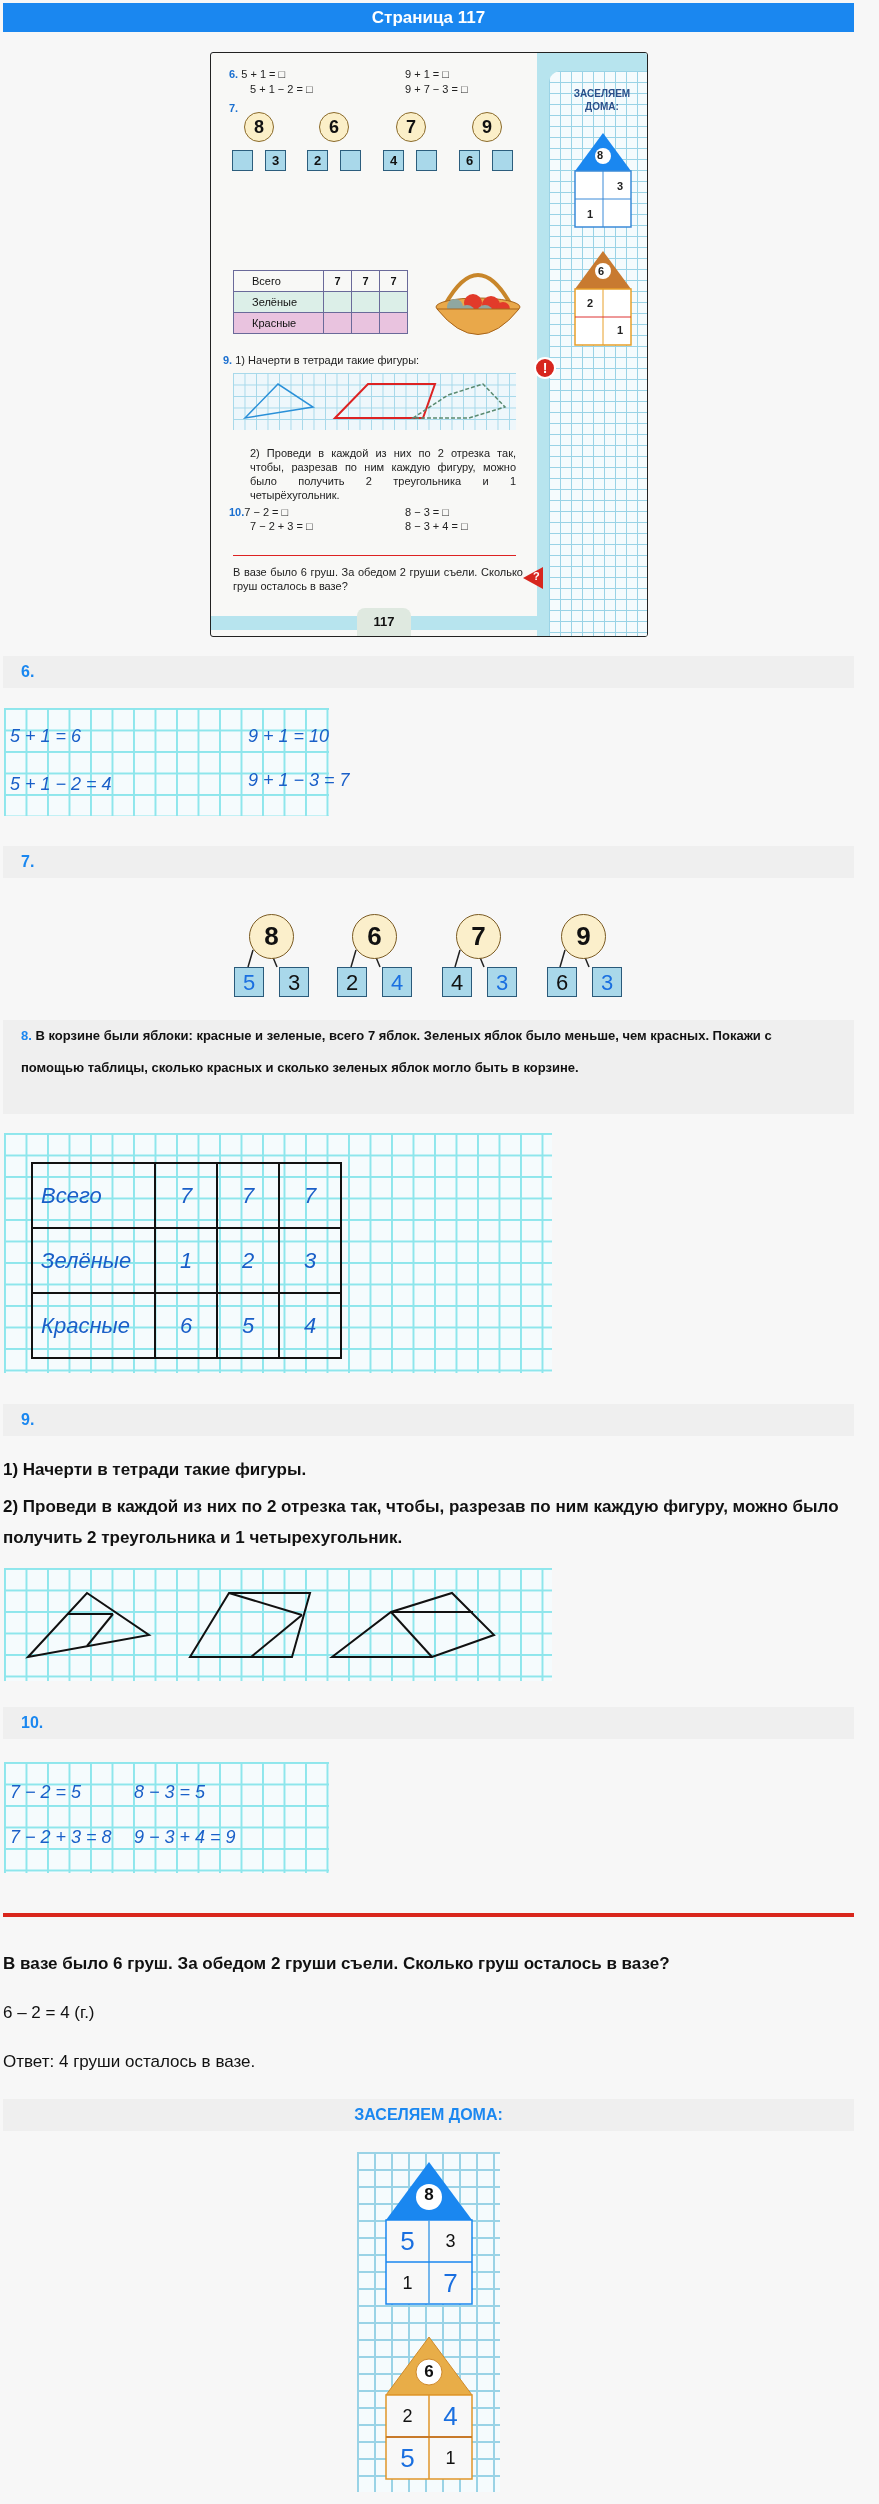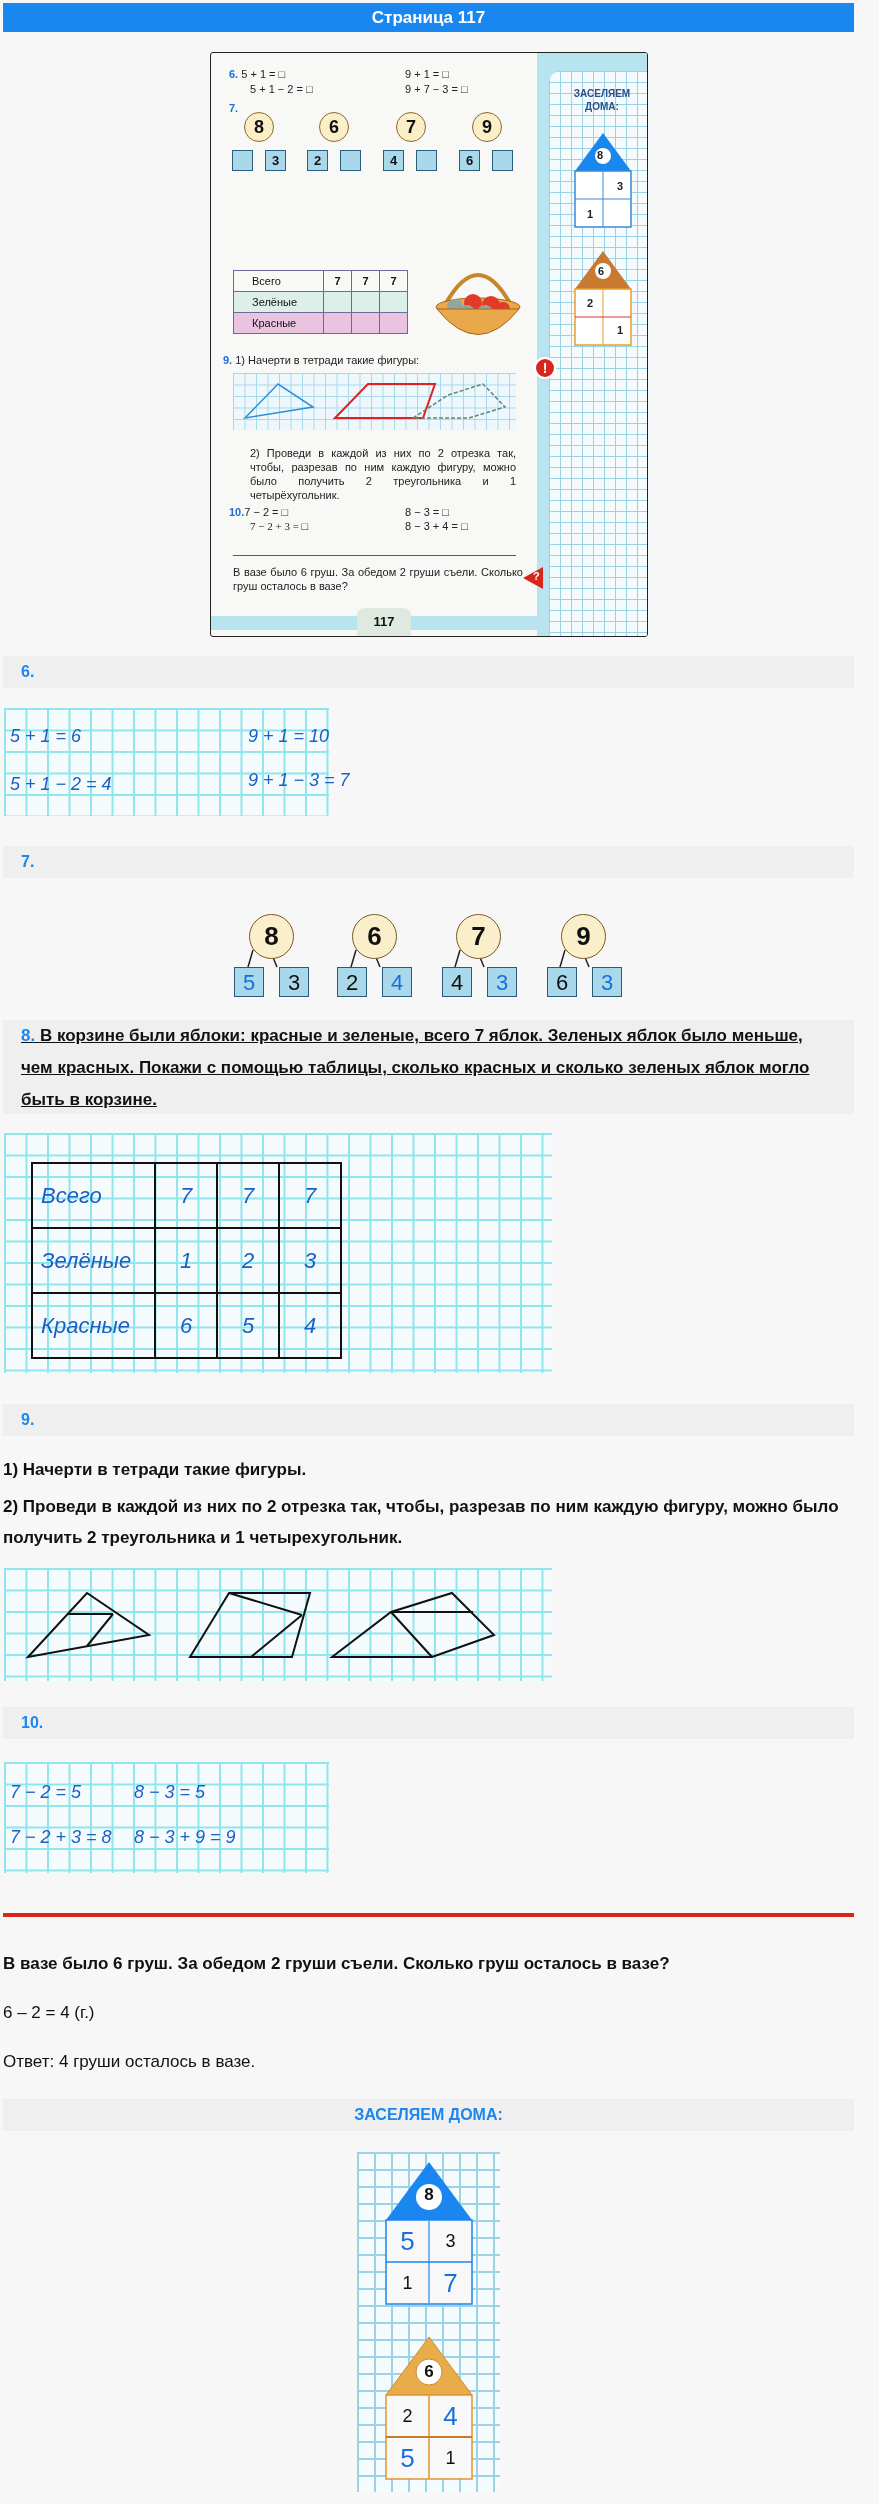--- a/index.html
+++ b/index.html
@@ -167,7 +167,7 @@
   <div class="bk-text" style="left:18px;top:452px;">
     <span class="bk-num">10.</span><span>7 − 2 = □</span>
   </div>
-  <div class="bk-text" style="left:39px;top:466px;font-family:Liberation Serif, serif;">7 − 2 + 3 = □</div>
+  <div class="bk-text" style="left:39px;top:466px;">7 − 2 + 3 = □</div>
   <div class="bk-text" style="left:194px;top:452px;">8 − 3 = □</div>
   <div class="bk-text" style="left:194px;top:466px;">8 − 3 + 4 = □</div>
 

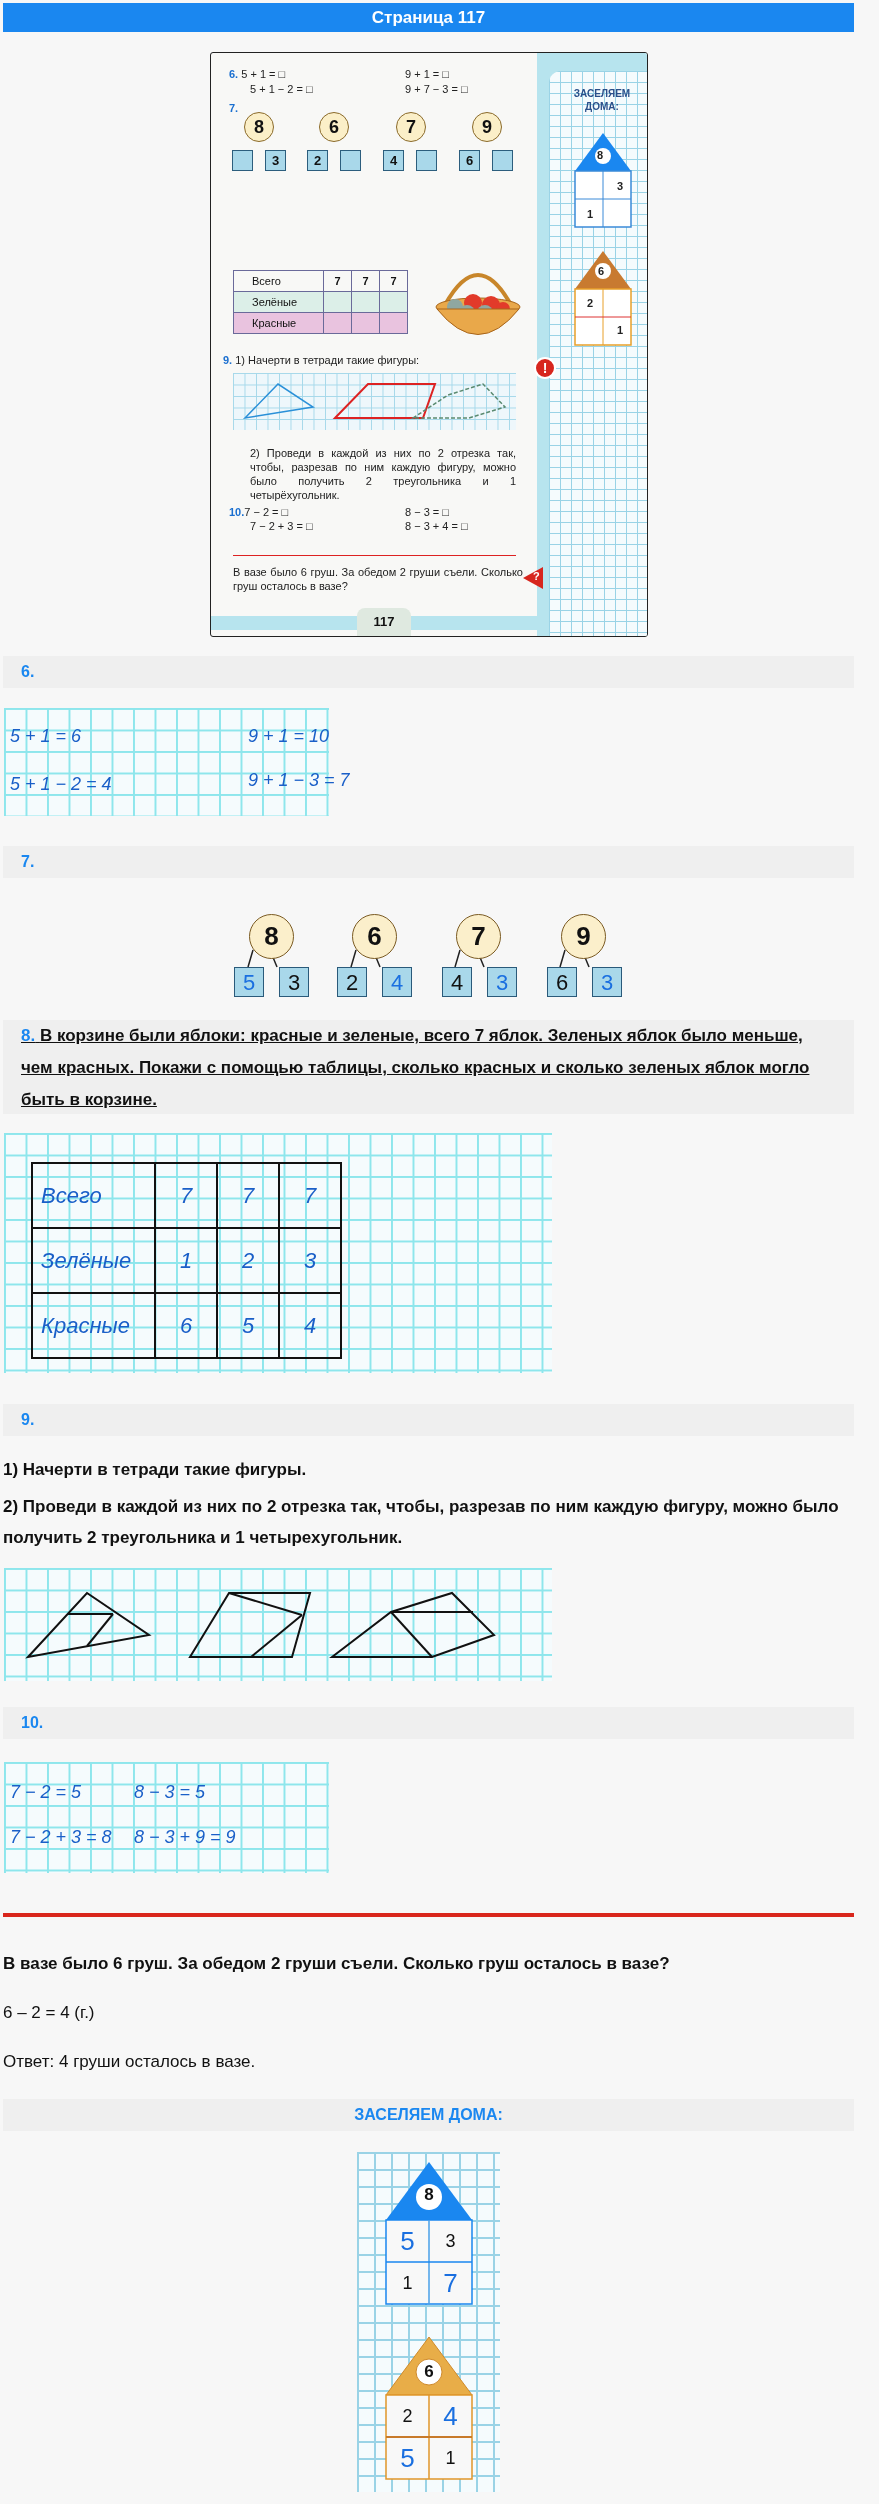--- a/index.html
+++ b/index.html
@@ -219,7 +219,7 @@
   <div class="tree-box ans" style="left:362px;top:55px;">3</div>
 </div>
 
-<div class="abs sec-head tall" style="top:1020px;font-size:17px;text-decoration:underline;">
+<div class="abs sec-head tall" style="top:1020px;font-size:13px;">
   <span class="num">8.</span>
   <span style="font-weight:bold;">В корзине были яблоки: красные и зеленые, всего 7 яблок. Зеленых яблок было меньше, чем красных. Покажи с помощью таблицы, сколько красных и сколько зеленых яблок могло быть в корзине.</span>
 </div>

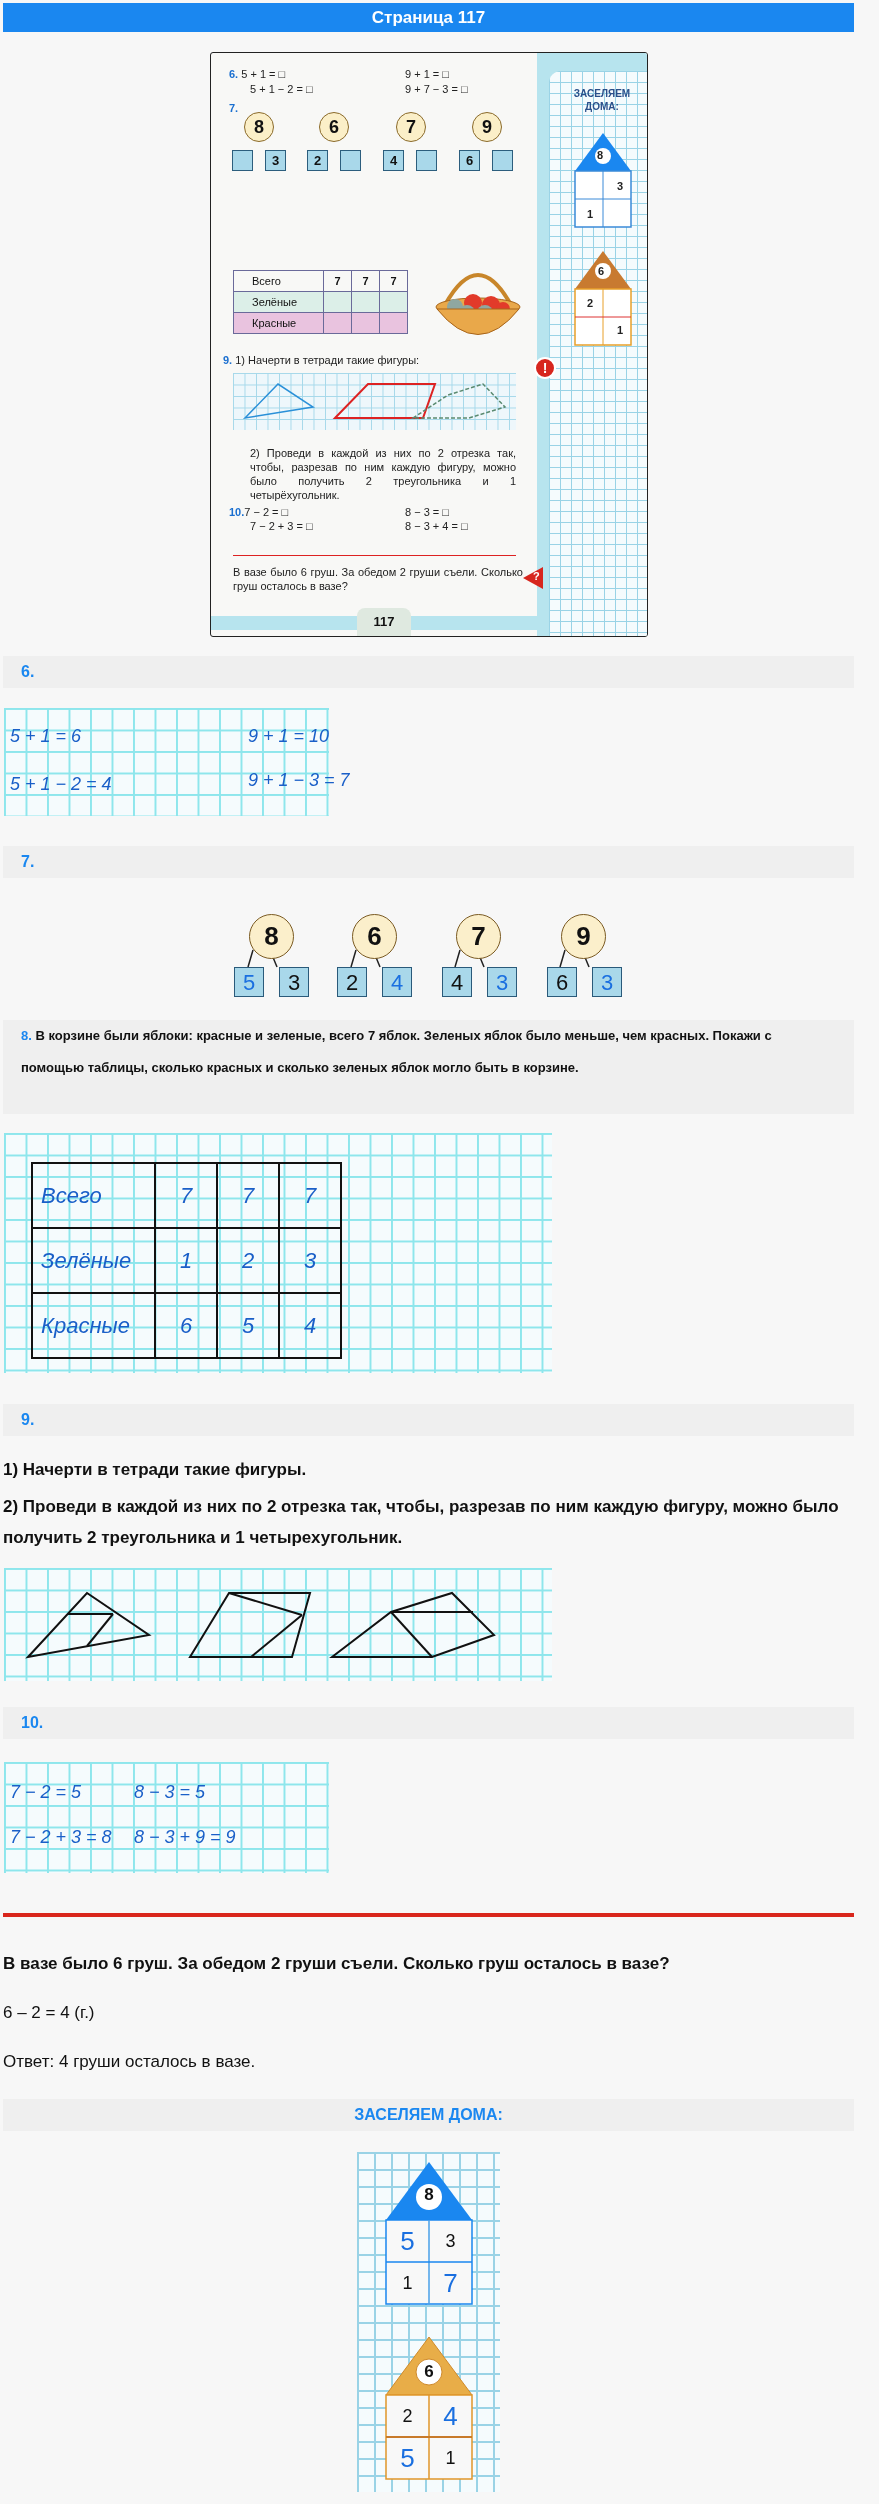--- a/index.html
+++ b/index.html
@@ -276,7 +276,7 @@
   <div class="hand" style="left:6px;top:20px;">7 − 2 = 5</div>
   <div class="hand" style="left:6px;top:65px;">7 − 2 + 3 = 8</div>
   <div class="hand" style="left:130px;top:20px;">8 − 3 = 5</div>
-  <div class="hand" style="left:130px;top:65px;">8 − 3 + 9 = 9</div>
+  <div class="hand" style="left:130px;top:65px;">9 − 3 + 4 = 9</div>
 </div>
 
 <div class="abs red-rule"></div>

